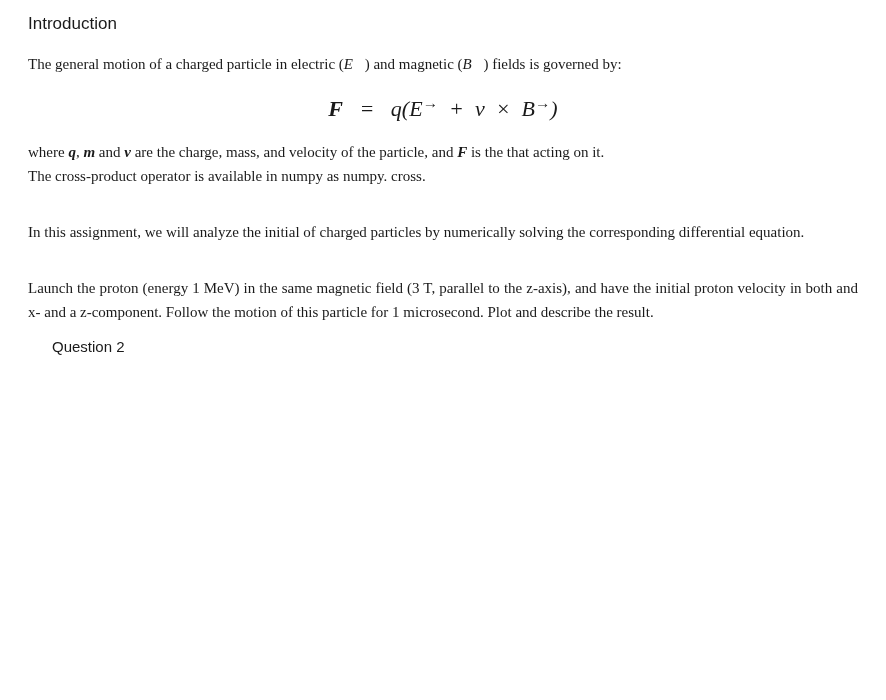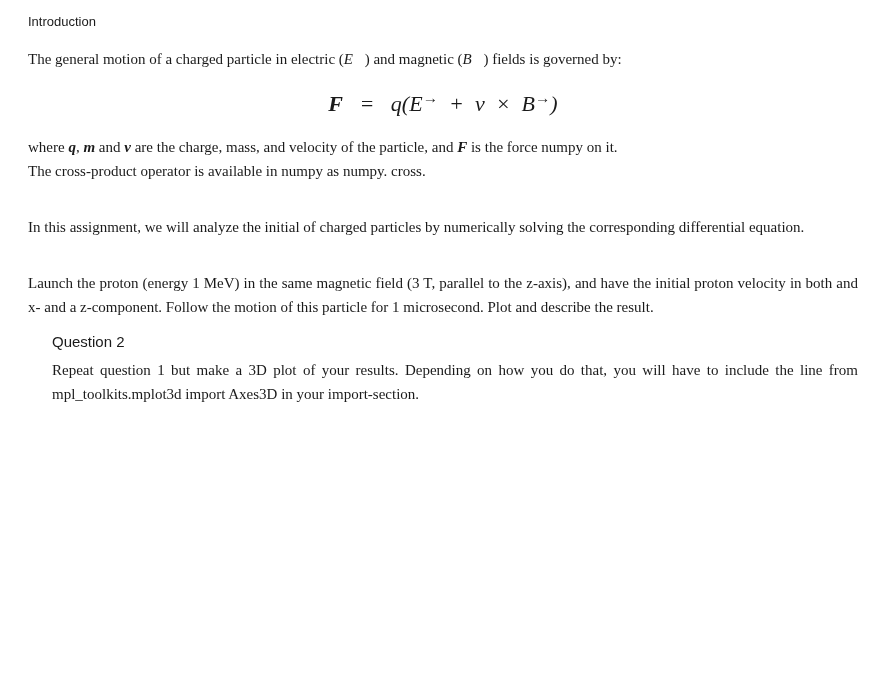--- a/index.html
+++ b/index.html
@@ -19,7 +19,7 @@
     }
 
     .page-title {
-      font-size: 13px;
+      font-size: 17px;
       font-weight: normal;
       margin-bottom: 18px;
       font-family: Arial, sans-serif;

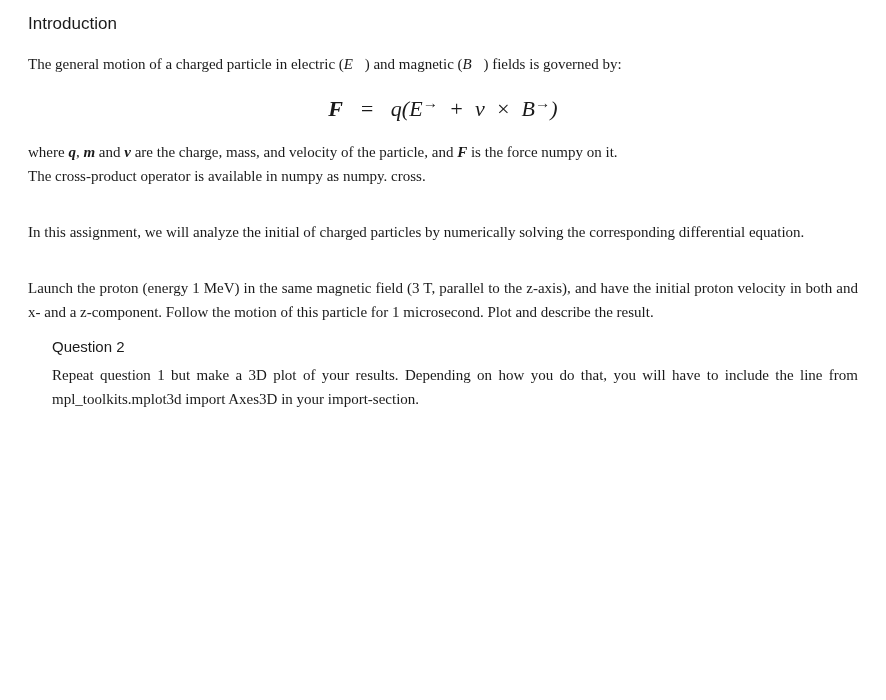--- a/index.html
+++ b/index.html
@@ -84,7 +84,7 @@
 </div>
 
 <p class="paragraph">
-  <span>where </span><span class="bold-italic">q</span><span>, </span><span class="bold-italic">m</span><span> and </span><span class="bold-italic">v</span><span> are</span><span> the charge, mass, and velocity of the particle, and </span><span><b><i>F</i></b></span><span> is the force numpy on it.</span><br>
+  <span>where </span><span class="bold-italic">q</span><span>, </span><span class="bold-italic">m</span><span> and </span><span class="bold-italic">v</span><span> are</span><span> the charge, mass, and velocity of the particle, and </span><span><b><i>F</i></b></span><span> is the that acting on it.</span><br>
   <span>The cross-product operator is available in numpy as numpy. cross.</span>
 </p>
 

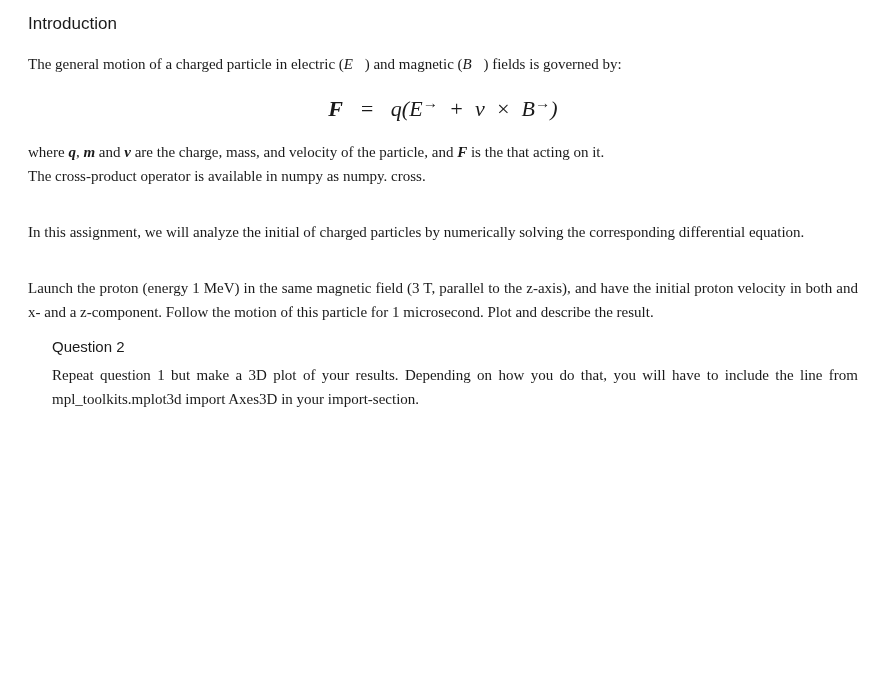--- a/index.html
+++ b/index.html
@@ -96,7 +96,6 @@
 
 <div class="section-gap-sm">
   <p class="question-label">Question 2</p>
-  <p class="paragraph">Repeat question 1 but make a 3D plot of your results. Depending on how you do that, you will have to include the line from mpl_toolkits.mplot3d import Axes3D in your import-section.</p>
 </div>
 
 </body></html>

